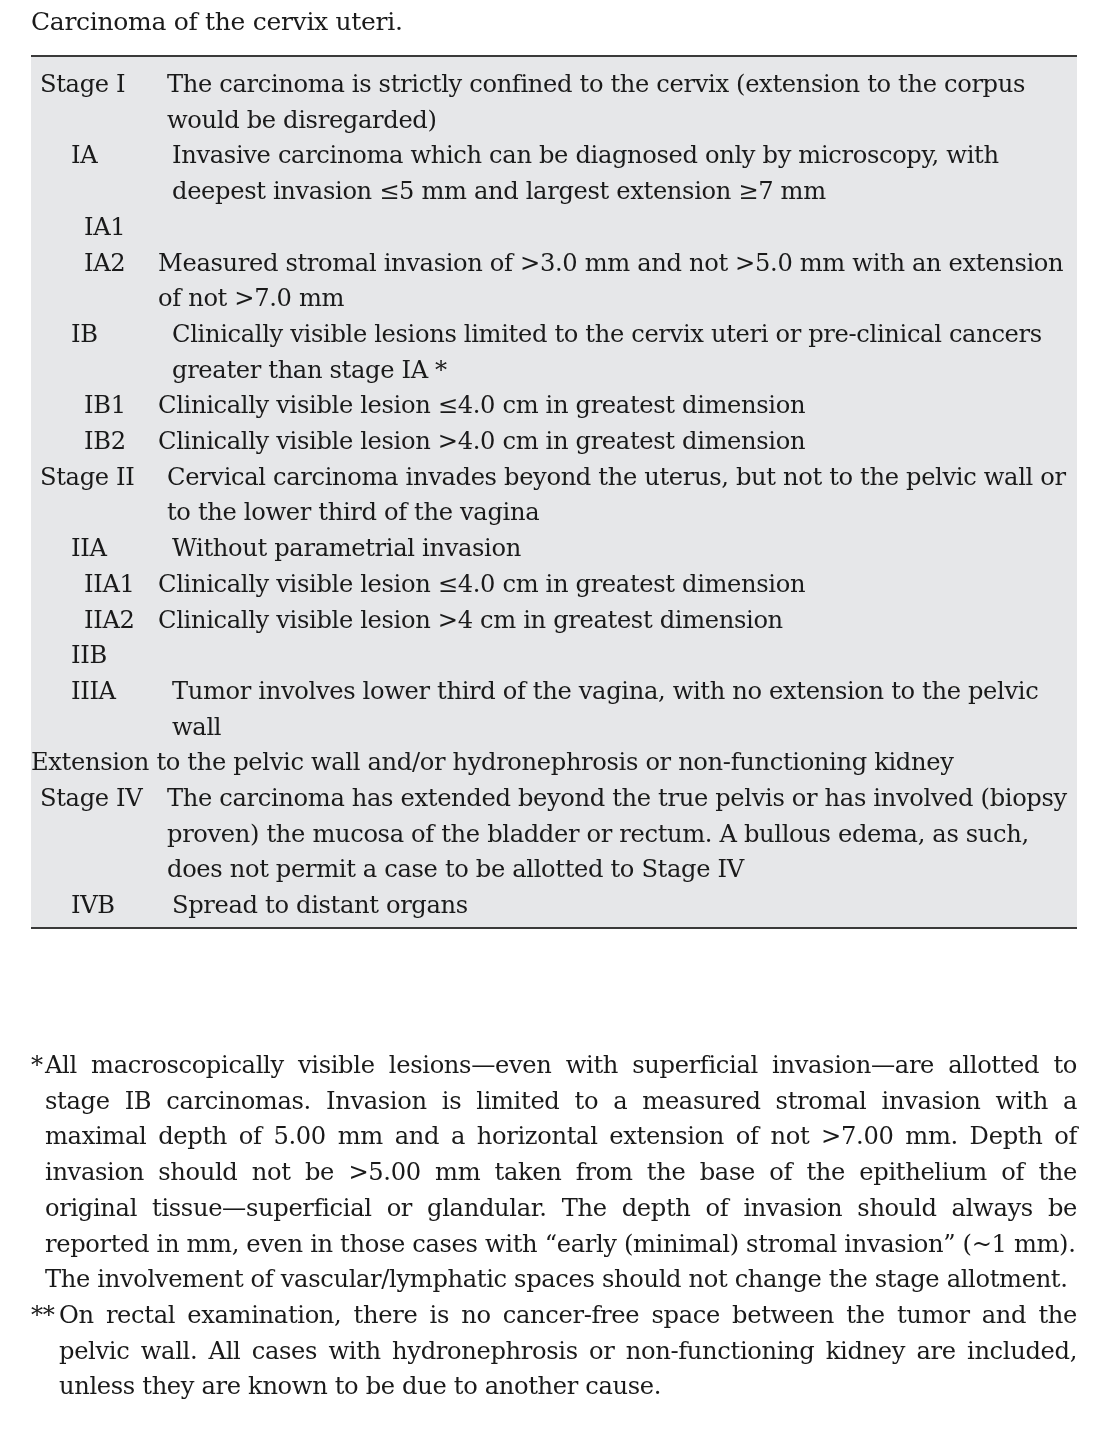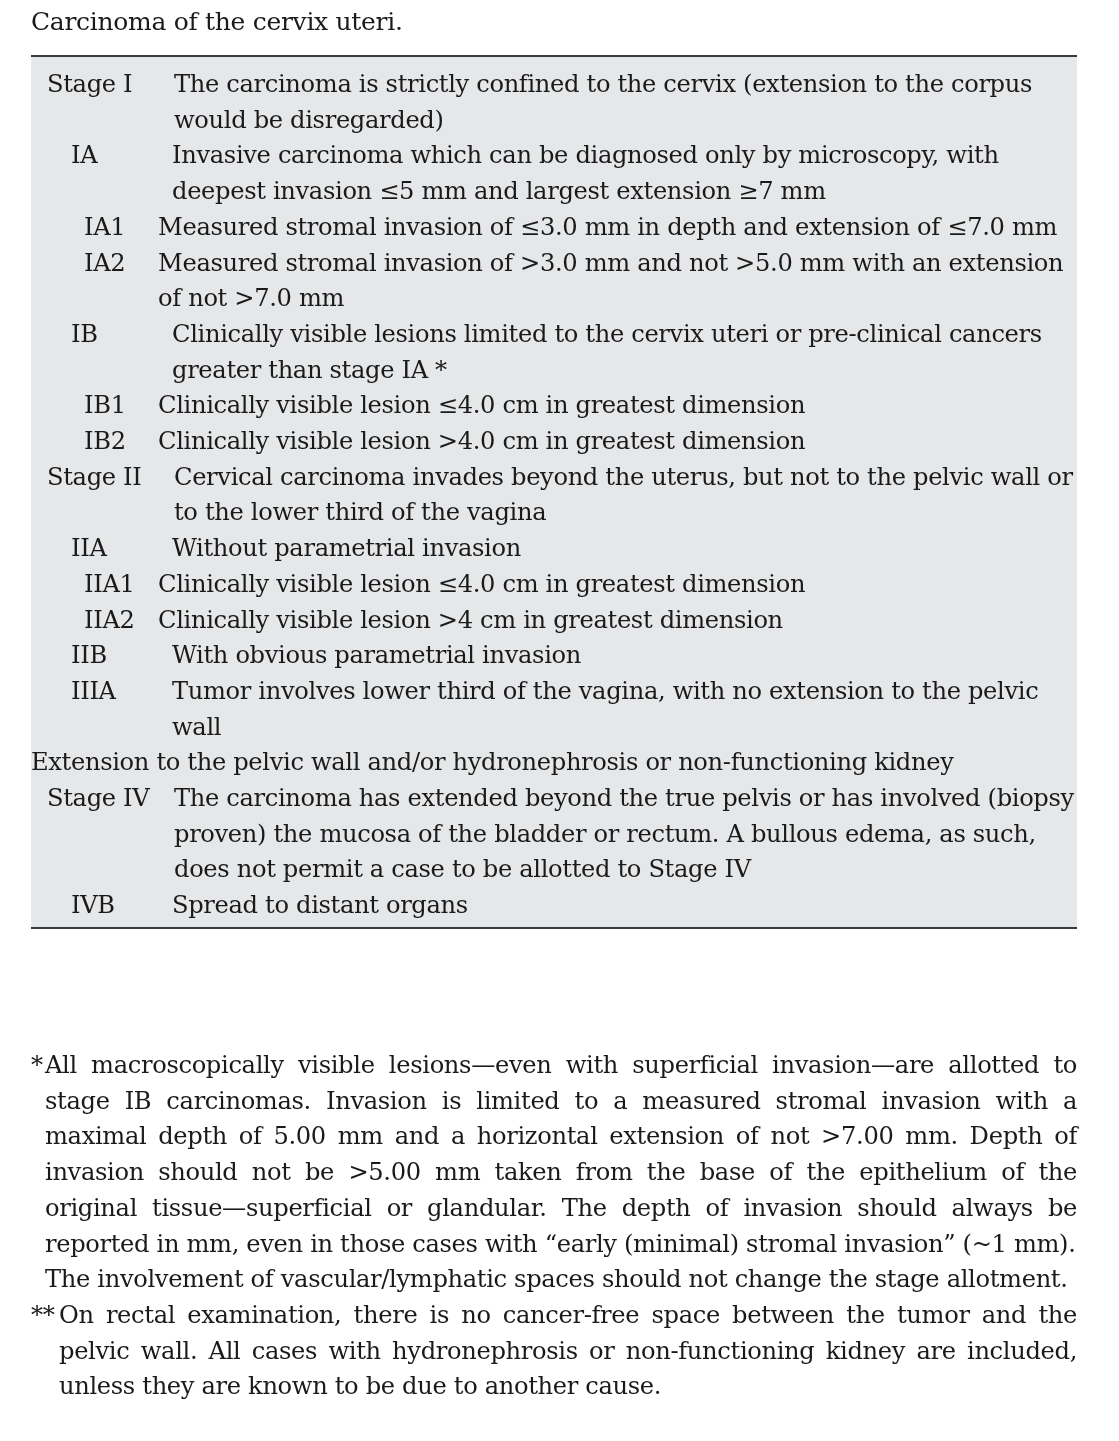--- a/index.html
+++ b/index.html
@@ -19,7 +19,7 @@
   .table-body { background: #e6e7e9; padding-top: 10px; padding-bottom: 3px; }
   .row { display: flex; font-size: 24.2px; line-height: 35.7px; letter-spacing: -0.35px; }
   .stage { width: 127px; flex: none; white-space: nowrap; }
-  .stage.l1 { padding-left: 16px; }
+  .stage.l1 { padding-left: 9px; }
   .stage.l2 { padding-left: 40px; width: 101px; }
   .stage.l3 { padding-left: 53px; width: 74px; }
   .desc { flex: 1; }

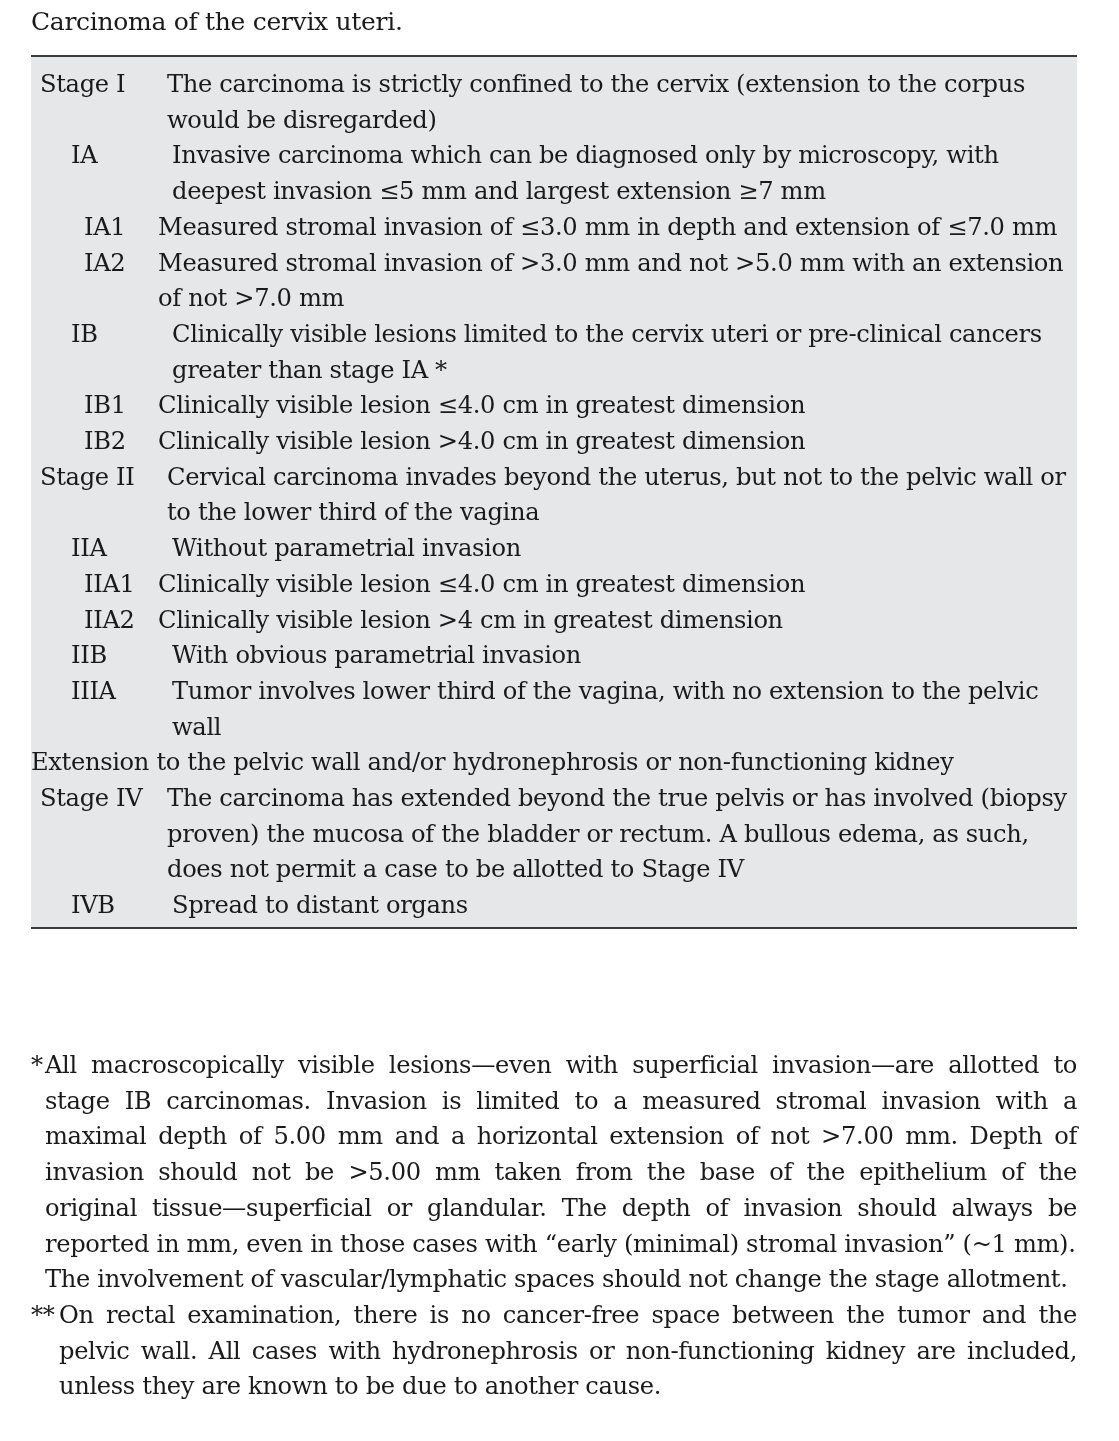--- a/index.html
+++ b/index.html
@@ -55,7 +55,6 @@
       </div>
       <div class="row">
         <div class="stage l3">IA1</div>
-        <div class="desc">Measured stromal invasion of ≤3.0 mm in depth and extension of ≤7.0 mm</div>
       </div>
       <div class="row">
         <div class="stage l3">IA2</div>

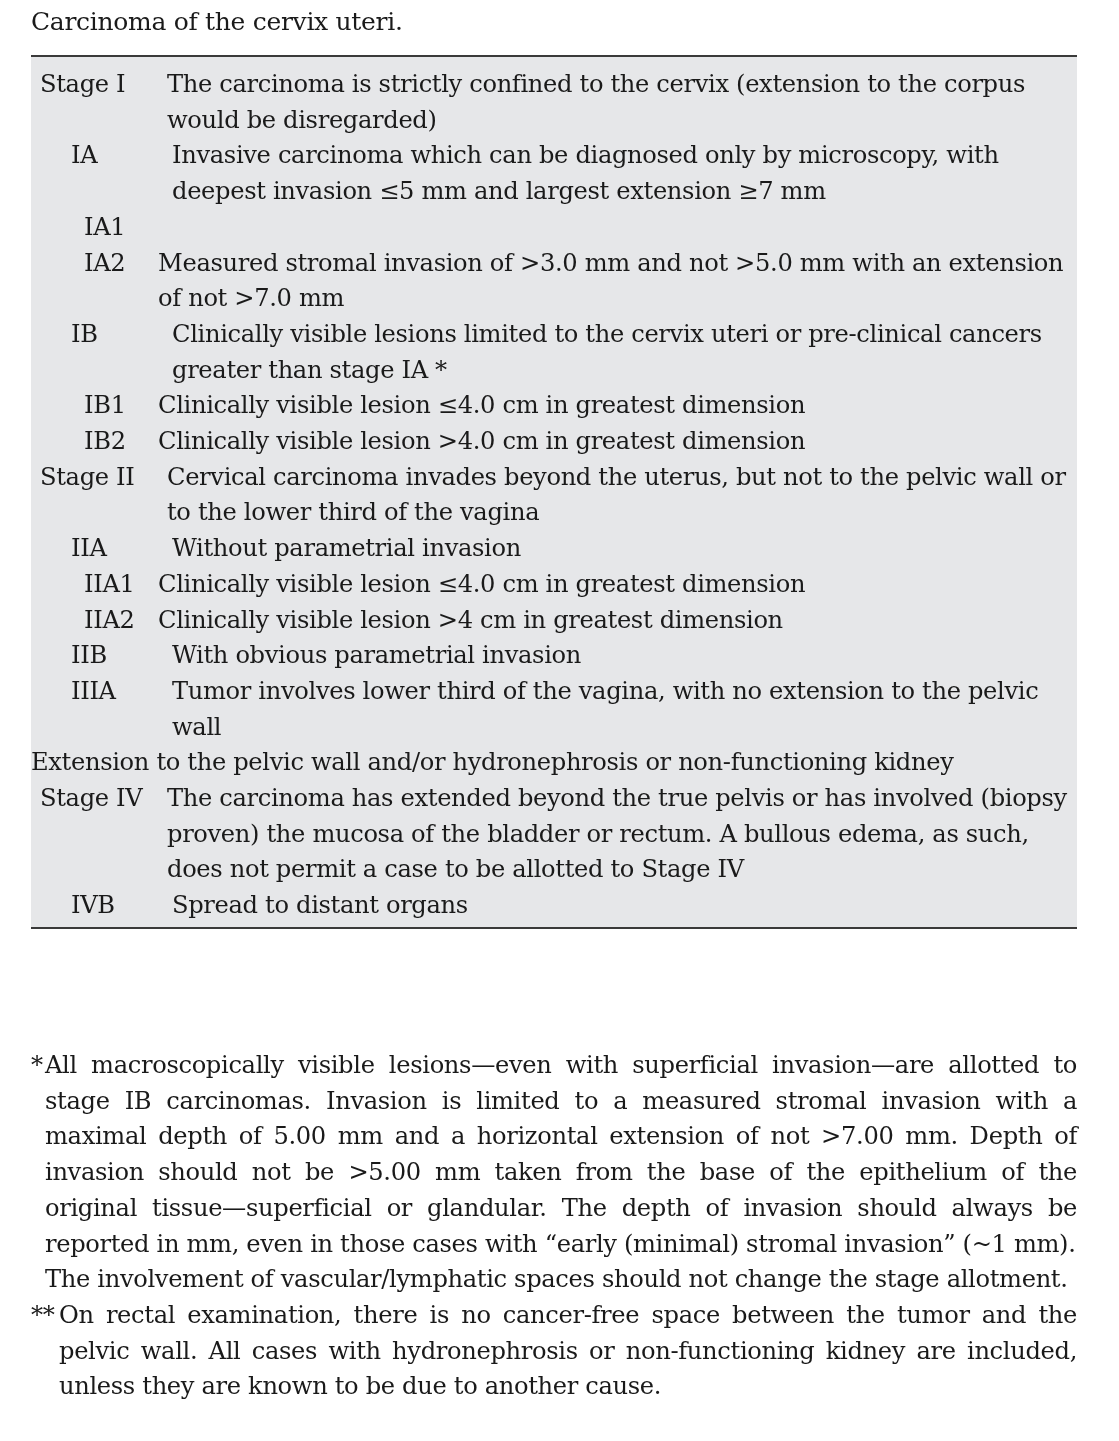--- a/index.html
+++ b/index.html
@@ -90,7 +90,6 @@
       </div>
       <div class="row">
         <div class="stage l2">IIB</div>
-        <div class="desc">With obvious parametrial invasion</div>
       </div>
       <div class="row">
         <div class="stage l2">IIIA</div>

